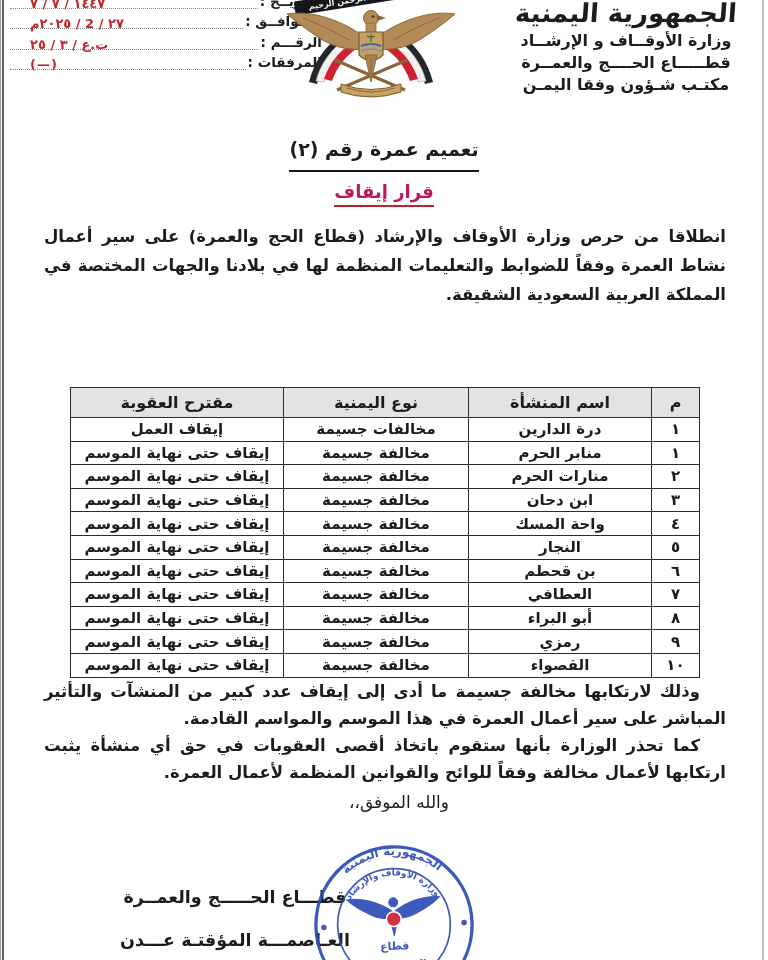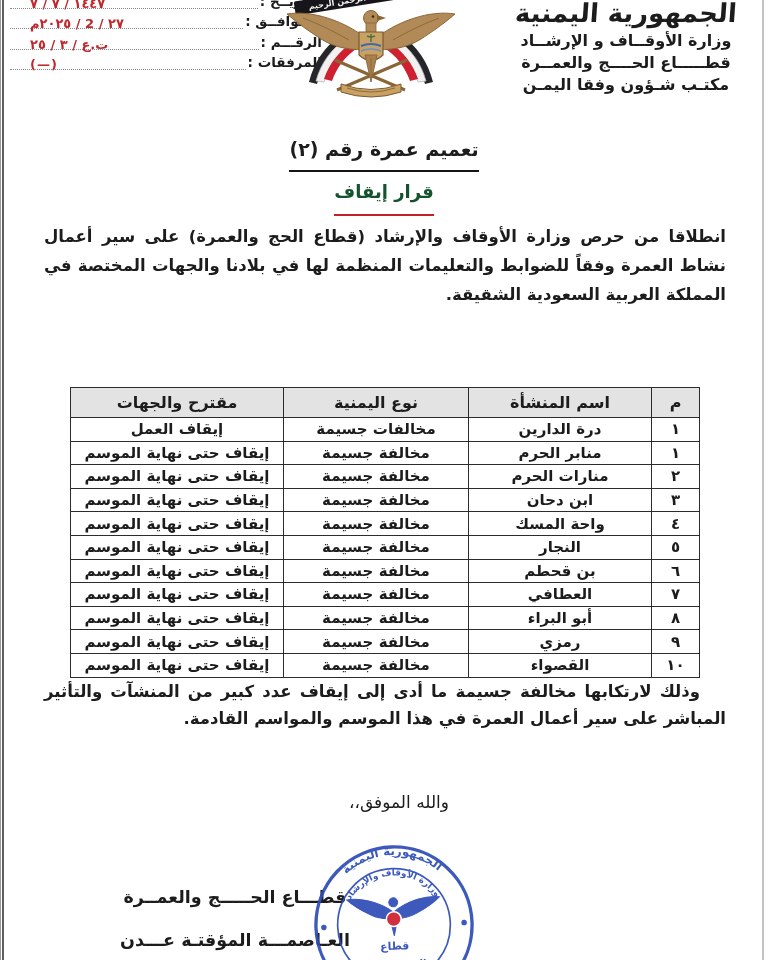--- a/index.html
+++ b/index.html
@@ -33,8 +33,8 @@
   .circular-title{position:absolute;top:138px;left:0;right:0;text-align:center;}
   .circular-title span{font-size:19px;font-weight:700;border-bottom:2.2px solid #151515;padding-bottom:10px;}
   .decision-title{position:absolute;top:181px;left:0;right:0;text-align:center;}
-  .decision-title span{font-size:18px;font-weight:700;color:#14532d;
-                       border-bottom:2.2px solid #c2212b;padding-bottom:12px;}
+  .decision-title span{font-size:18px;font-weight:700;color:#be185d;
+                       border-bottom:2.2px solid #c2212b;padding-bottom:3px;}
 
   
   .para{position:absolute;right:42px;left:44px;font-size:16.5px;font-weight:700;

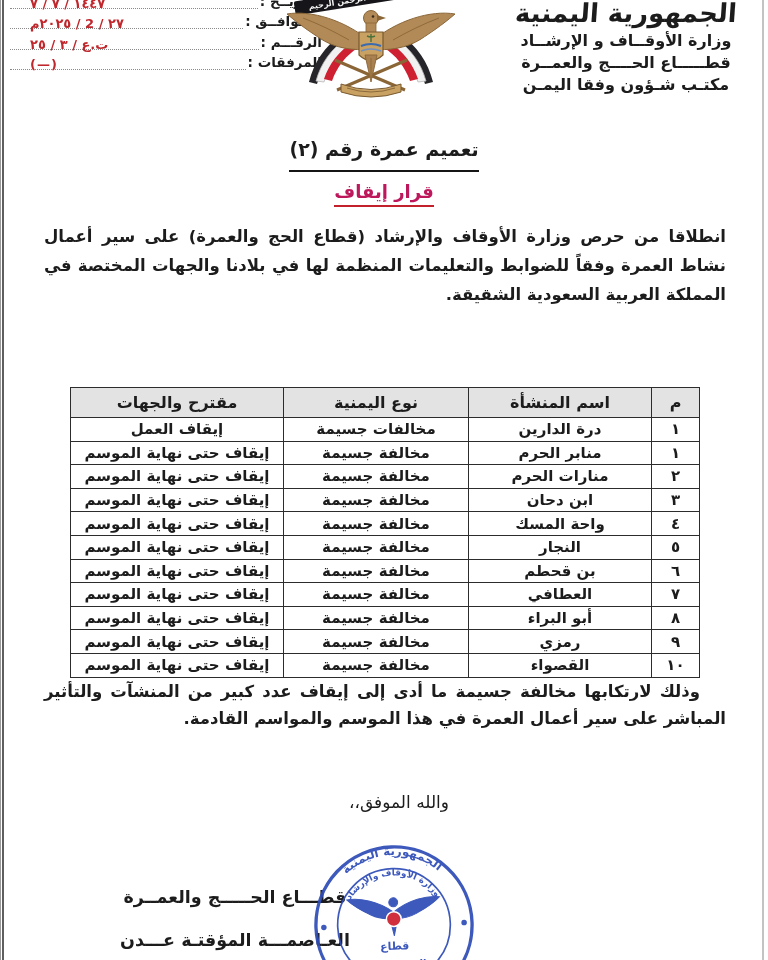--- a/index.html
+++ b/index.html
@@ -161,7 +161,7 @@
         <th>م</th>
         <th>اسم المنشأة</th>
         <th>نوع اليمنية</th>
-        <th>مقترح والجهات</th>
+        <th>مقترح العقوبة</th>
       </tr>
     </thead>
     <tbody>

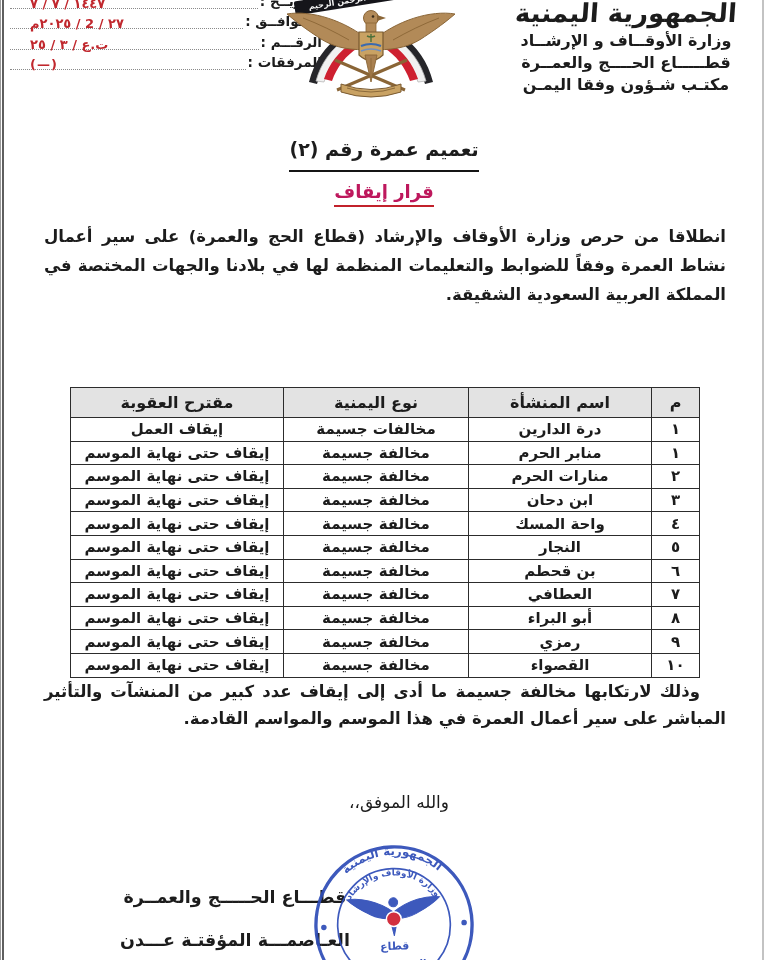--- a/index.html
+++ b/index.html
@@ -236,6 +236,7 @@
 
   <div class="para closing">
     <p>وذلك لارتكابها مخالفة جسيمة ما أدى إلى إيقاف عدد كبير من المنشآت والتأثير المباشر على سير أعمال العمرة في هذا الموسم والمواسم القادمة.</p>
+    <p>كما تحذر الوزارة بأنها ستقوم باتخاذ أقصى العقوبات في حق أي منشأة يثبت ارتكابها لأعمال مخالفة وفقاً للوائح والقوانين المنظمة لأعمال العمرة.</p>
   </div>
   <div class="salutation">والله الموفق،،</div>
 

